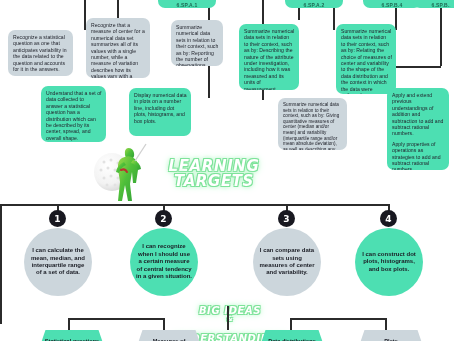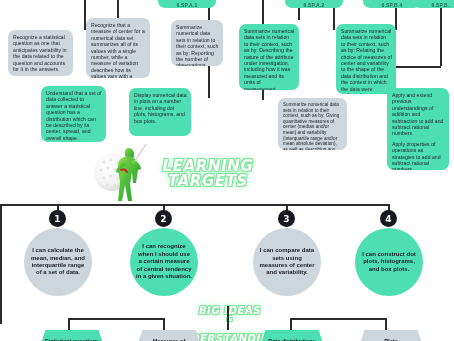--- a/index.html
+++ b/index.html
@@ -236,7 +236,7 @@
     <path d="M33 30 q4 -2 6 2" stroke="#b8342f" stroke-width="2" fill="none" stroke-linecap="round"></path>
   </svg>
 
-  <div class="banner" id="banner-learning" style="left:152px; top:159px; width:112px;">LEARNING
+  <div class="banner" id="banner-learning" style="left:158px; top:159px; width:112px;">LEARNING
 TARGETS</div>
 
   <div class="hline" style="left:57px;  top:204px; width:332px;"></div>

